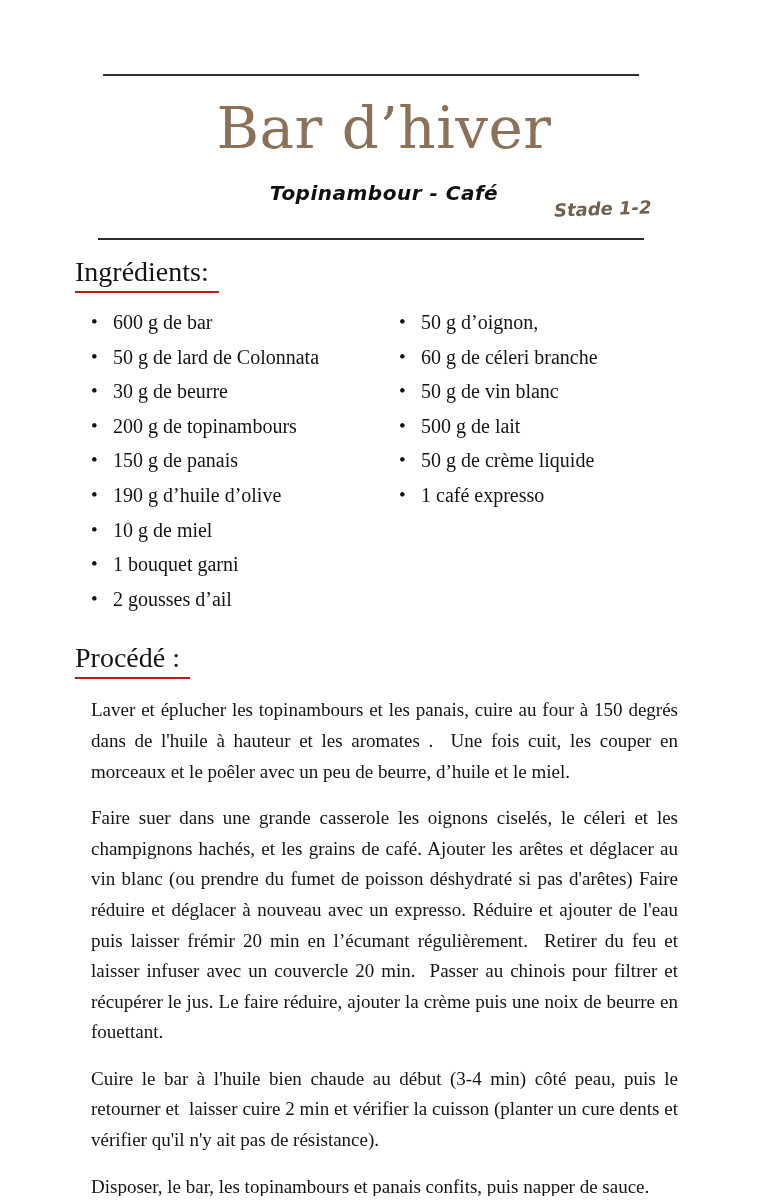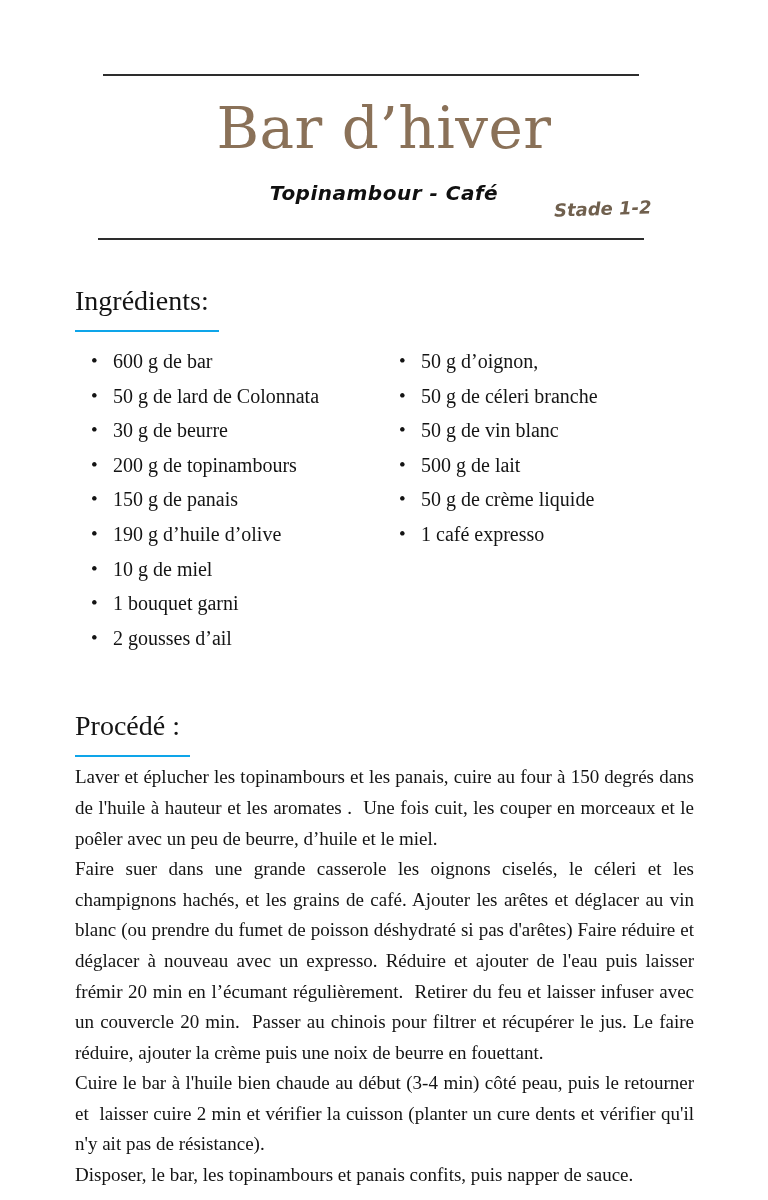--- a/index.html
+++ b/index.html
@@ -78,9 +78,8 @@
   }
   .section-heading .underline {
     display: inline-block;
-    border-bottom: 2px solid #0ea5e9;
-    padding: 0 10px 12px 0;
-    margin-top: 29px;
+    border-bottom: 2px solid #b91c1c;
+    padding: 0 10px 2px 0;
   }
   .heading-ingredients {
     margin-top: 15px;

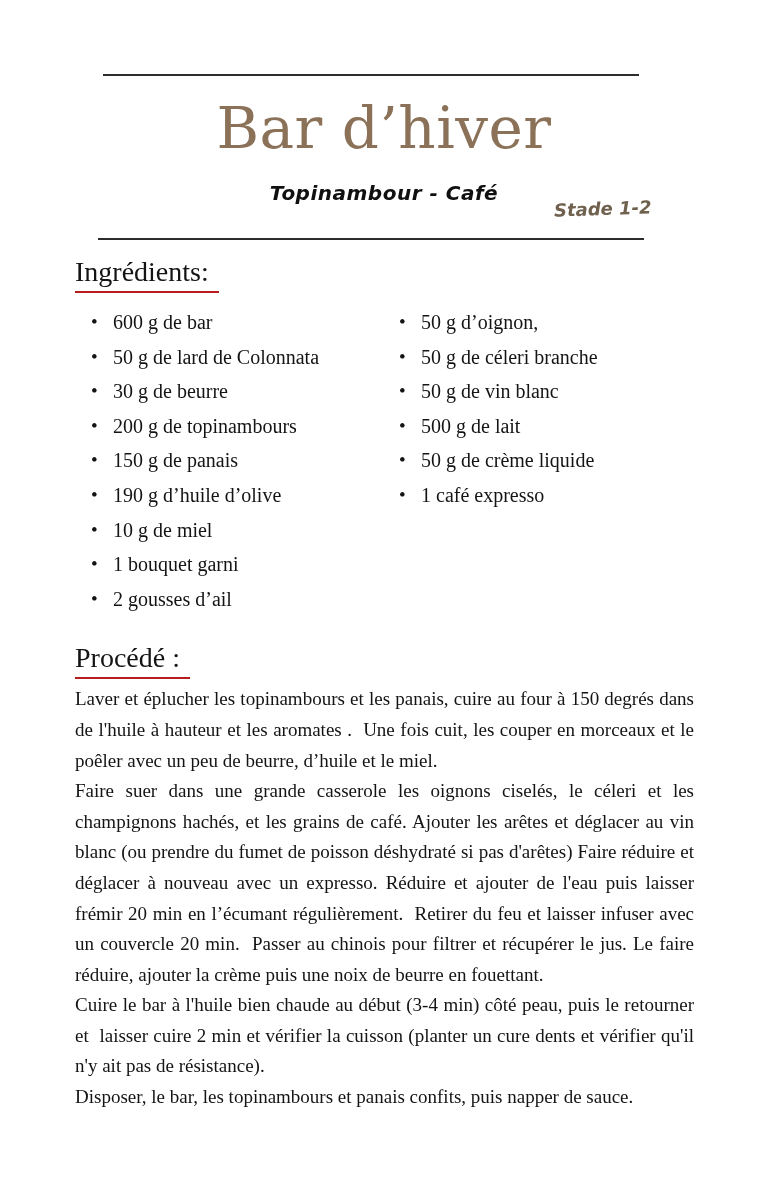--- a/index.html
+++ b/index.html
@@ -154,7 +154,7 @@
         </ul>
       <ul class="col-right">
           <li>50 g d’oignon,</li>
-          <li>50 g de céleri branche</li>
+          <li>60 g de céleri branche</li>
           <li>50 g de vin blanc</li>
           <li>500 g de lait</li>
           <li>50 g de crème liquide</li>

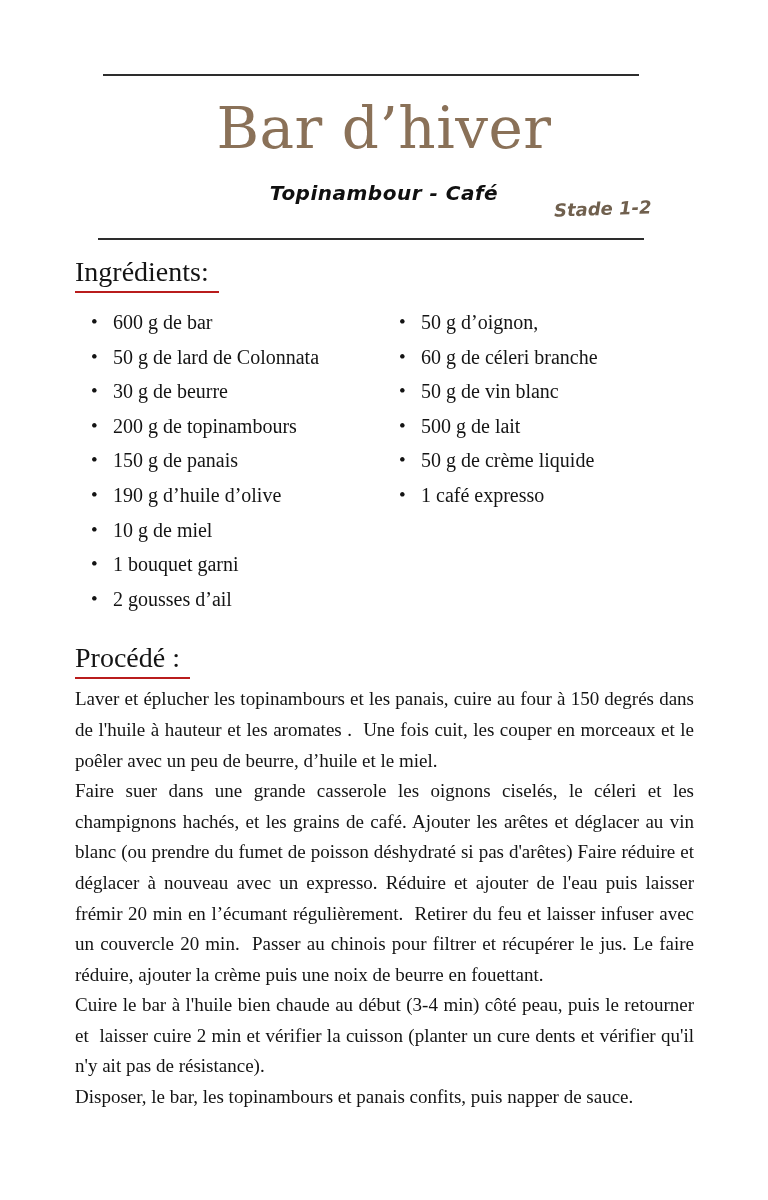--- a/index.html
+++ b/index.html
@@ -115,7 +115,7 @@
     margin-top: 5px;
   }
   .body p {
-    margin: 0;
+    margin: 16px;
     font-size: 19px;
     line-height: 30.6px;
     text-align: justify;

